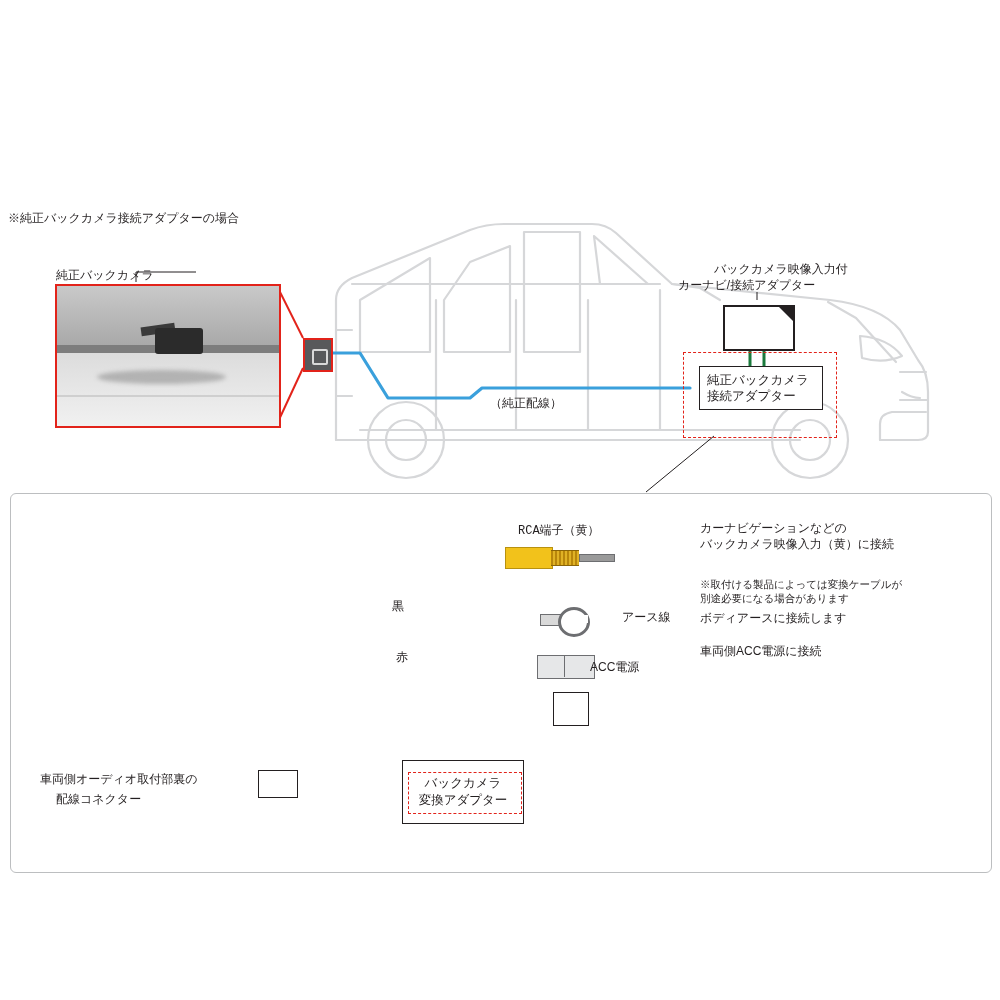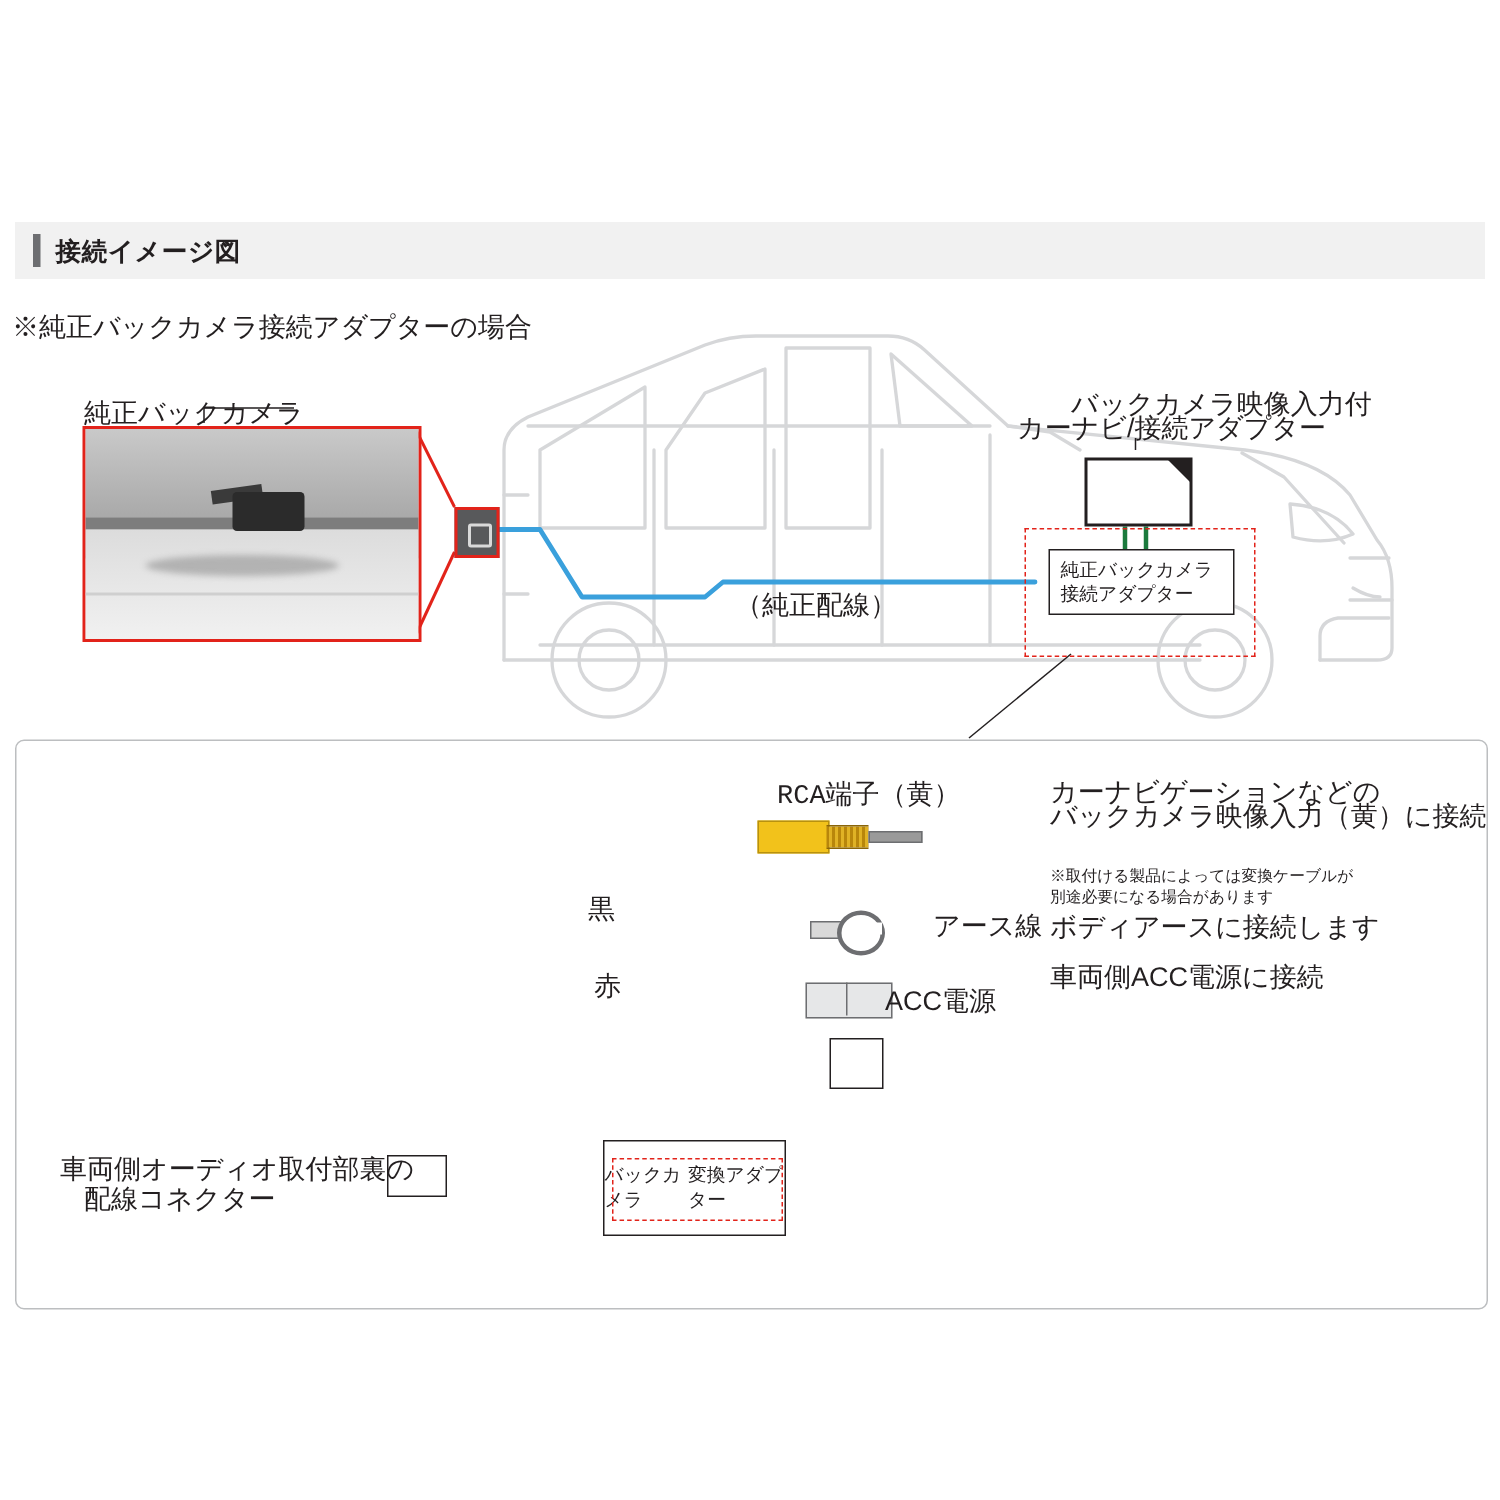--- a/index.html
+++ b/index.html
@@ -334,10 +334,6 @@
 
 <div id="page">
 
-  <div class="section-head">
-    <div class="bar"></div>
-    <div class="title">接続イメージ図</div>
-  </div>
 
   <div class="note-top t">※純正バックカメラ接続アダプターの場合</div>
 

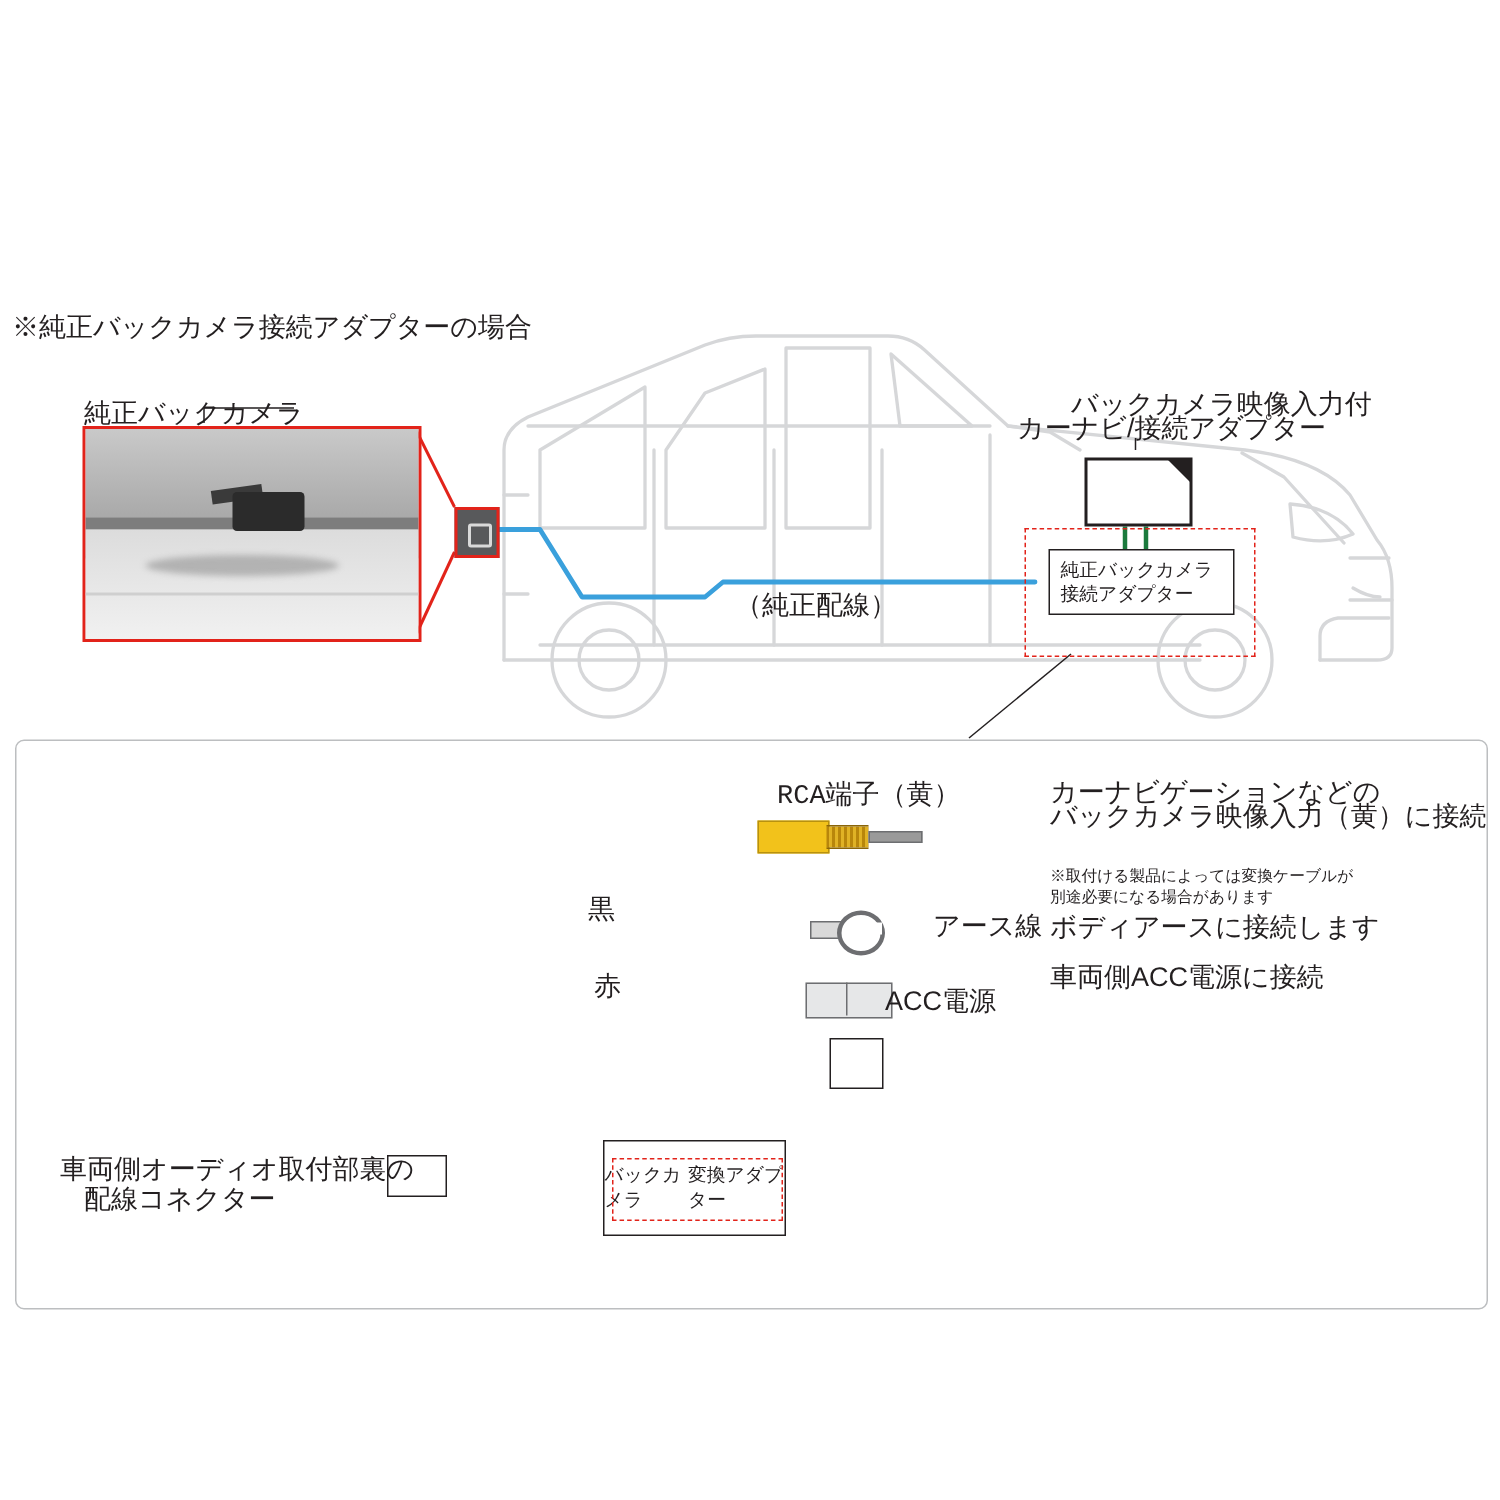--- a/index.html
+++ b/index.html
@@ -56,7 +56,7 @@
   
   .t {
     position: absolute;
-    font-size: 18px;
+    font-size: 12px;
     line-height: 15px;
     white-space: pre;
   }

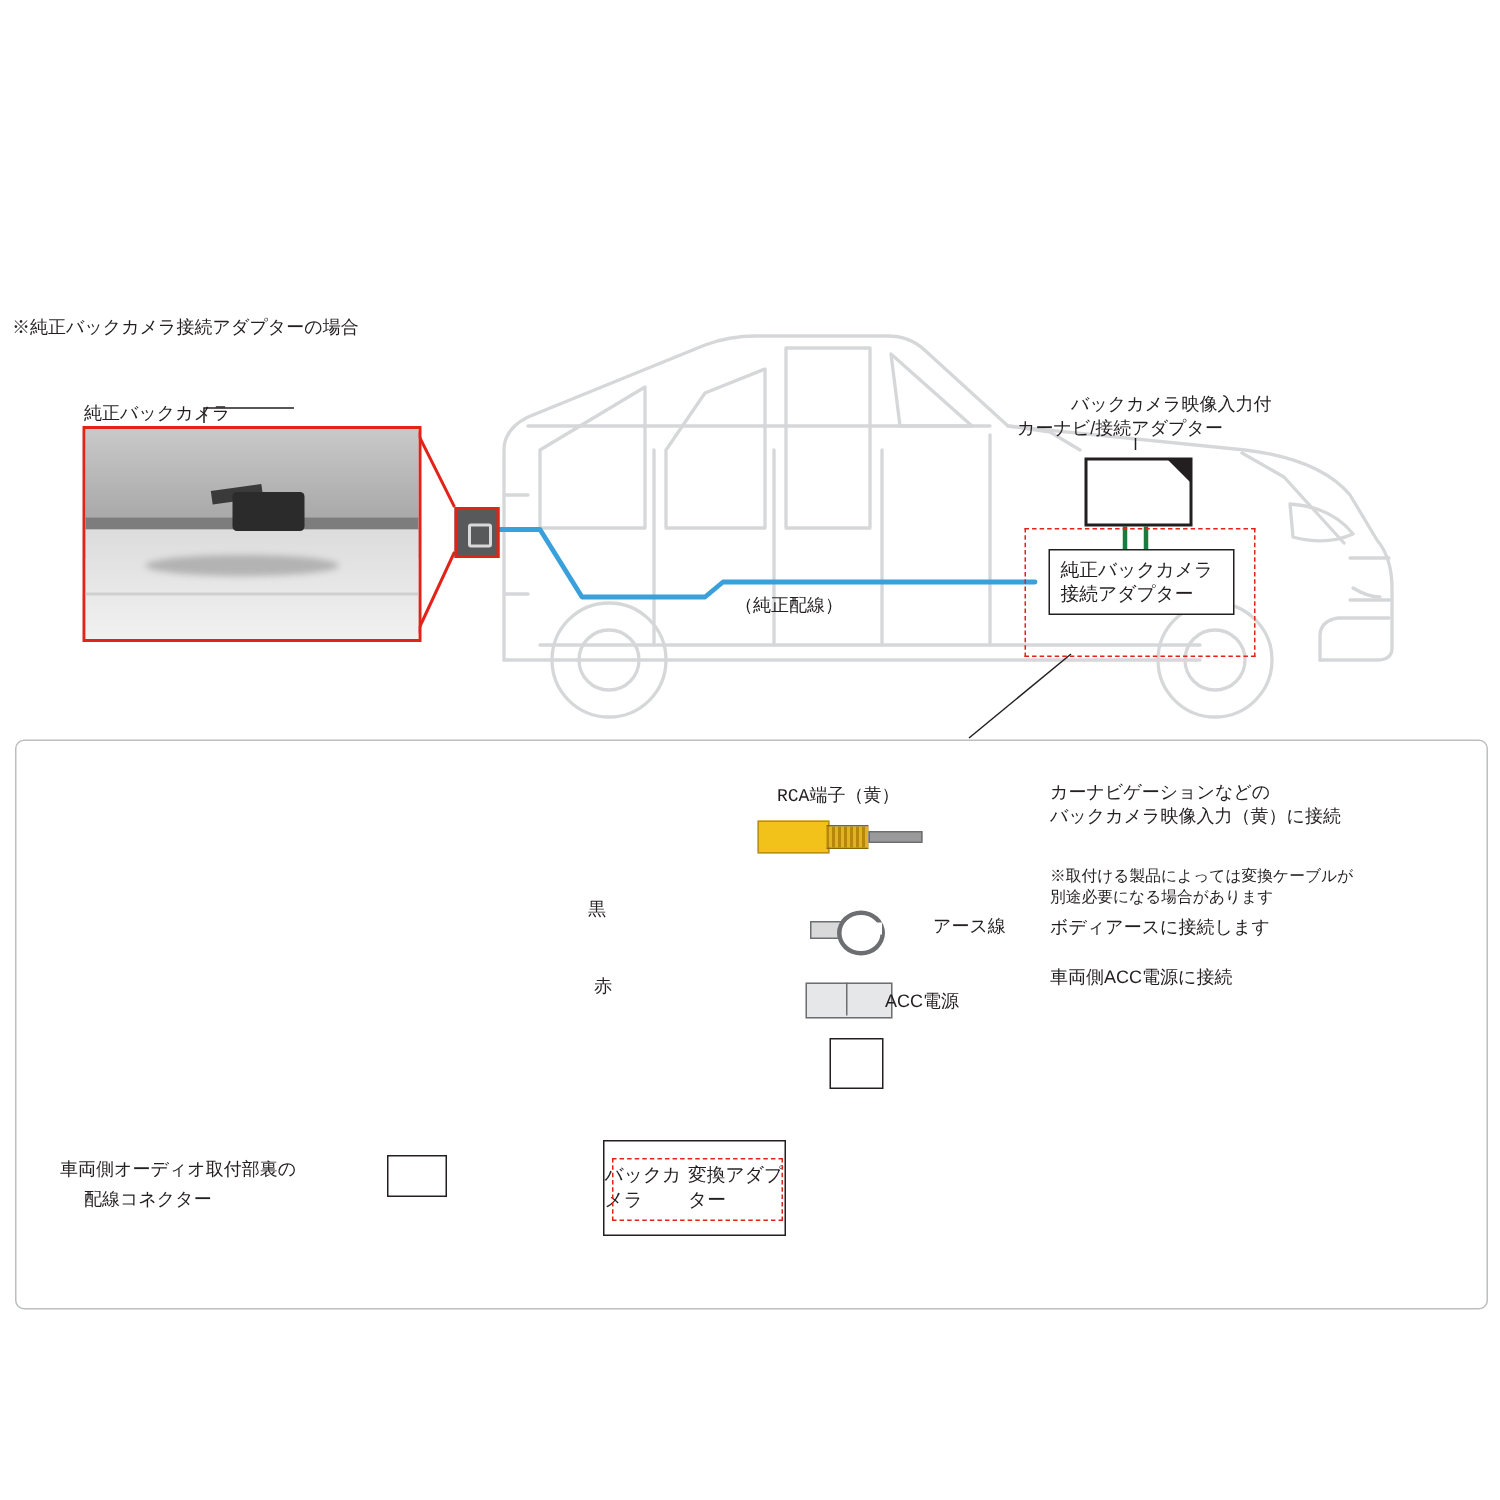--- a/index.html
+++ b/index.html
@@ -296,7 +296,7 @@
     border: 1px solid #231f20;
     background: #ffffff;
     display: flex;
-    flex-direction: row;
+    flex-direction: column;
     justify-content: center;
     align-items: center;
     font-size: 12.5px;

